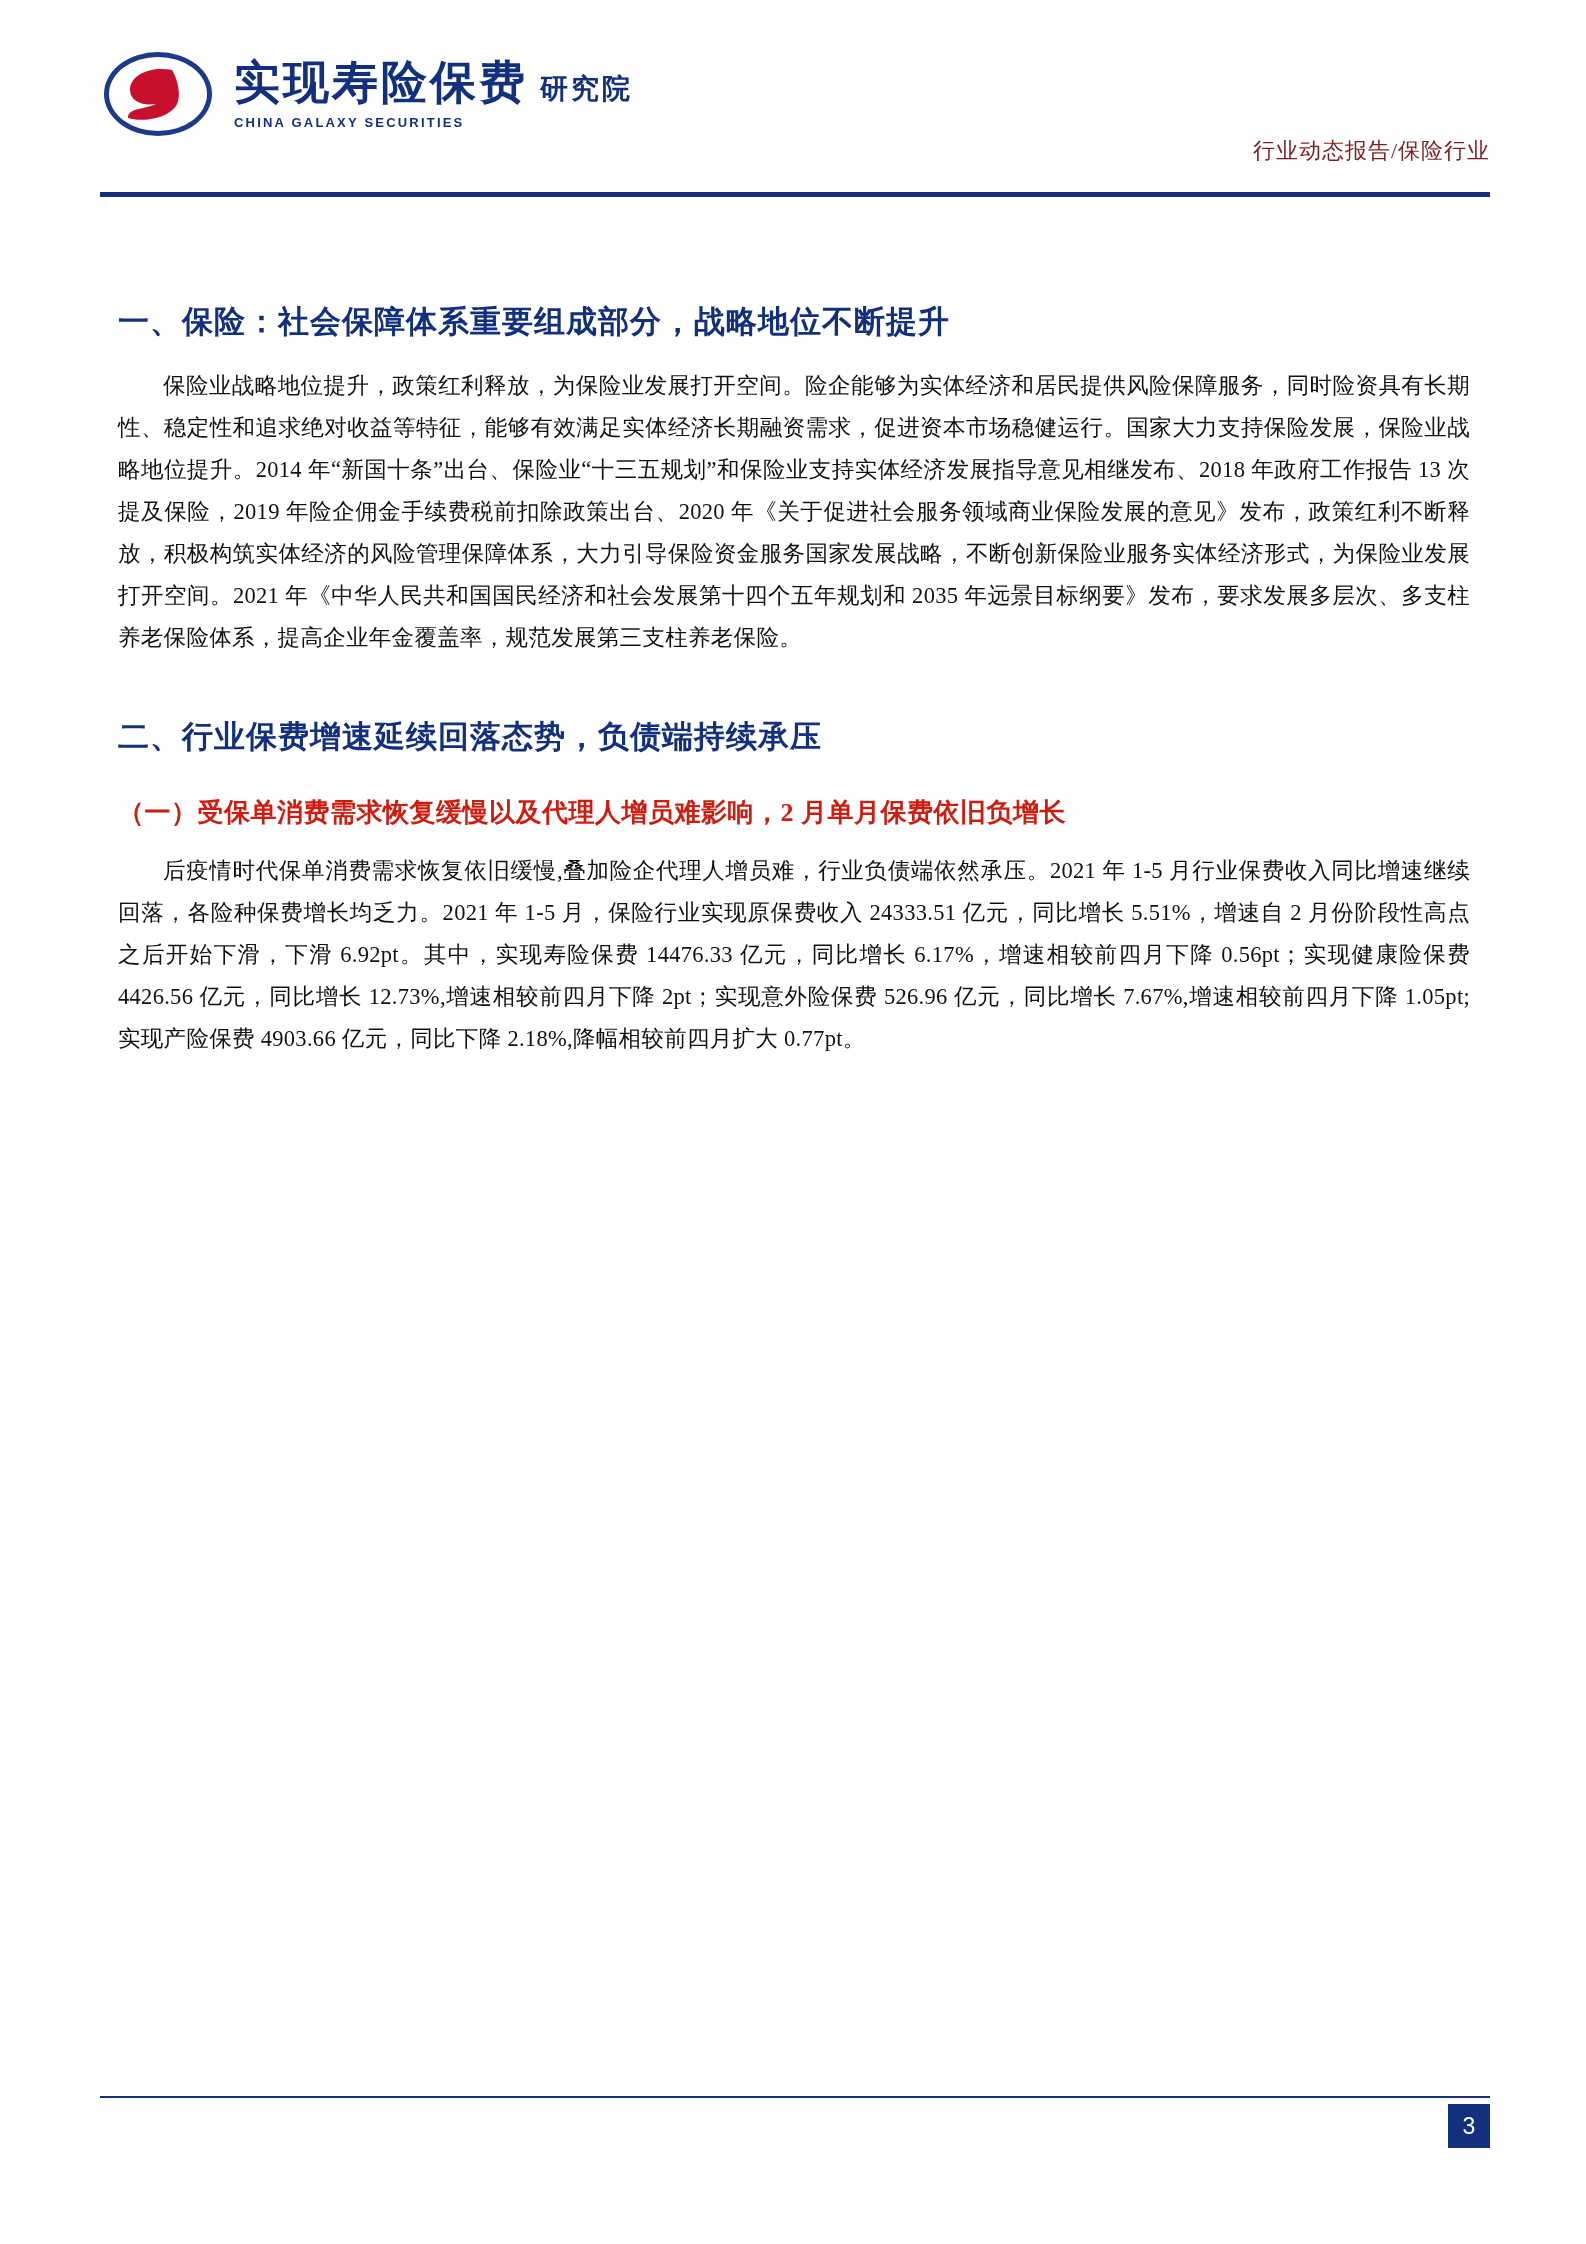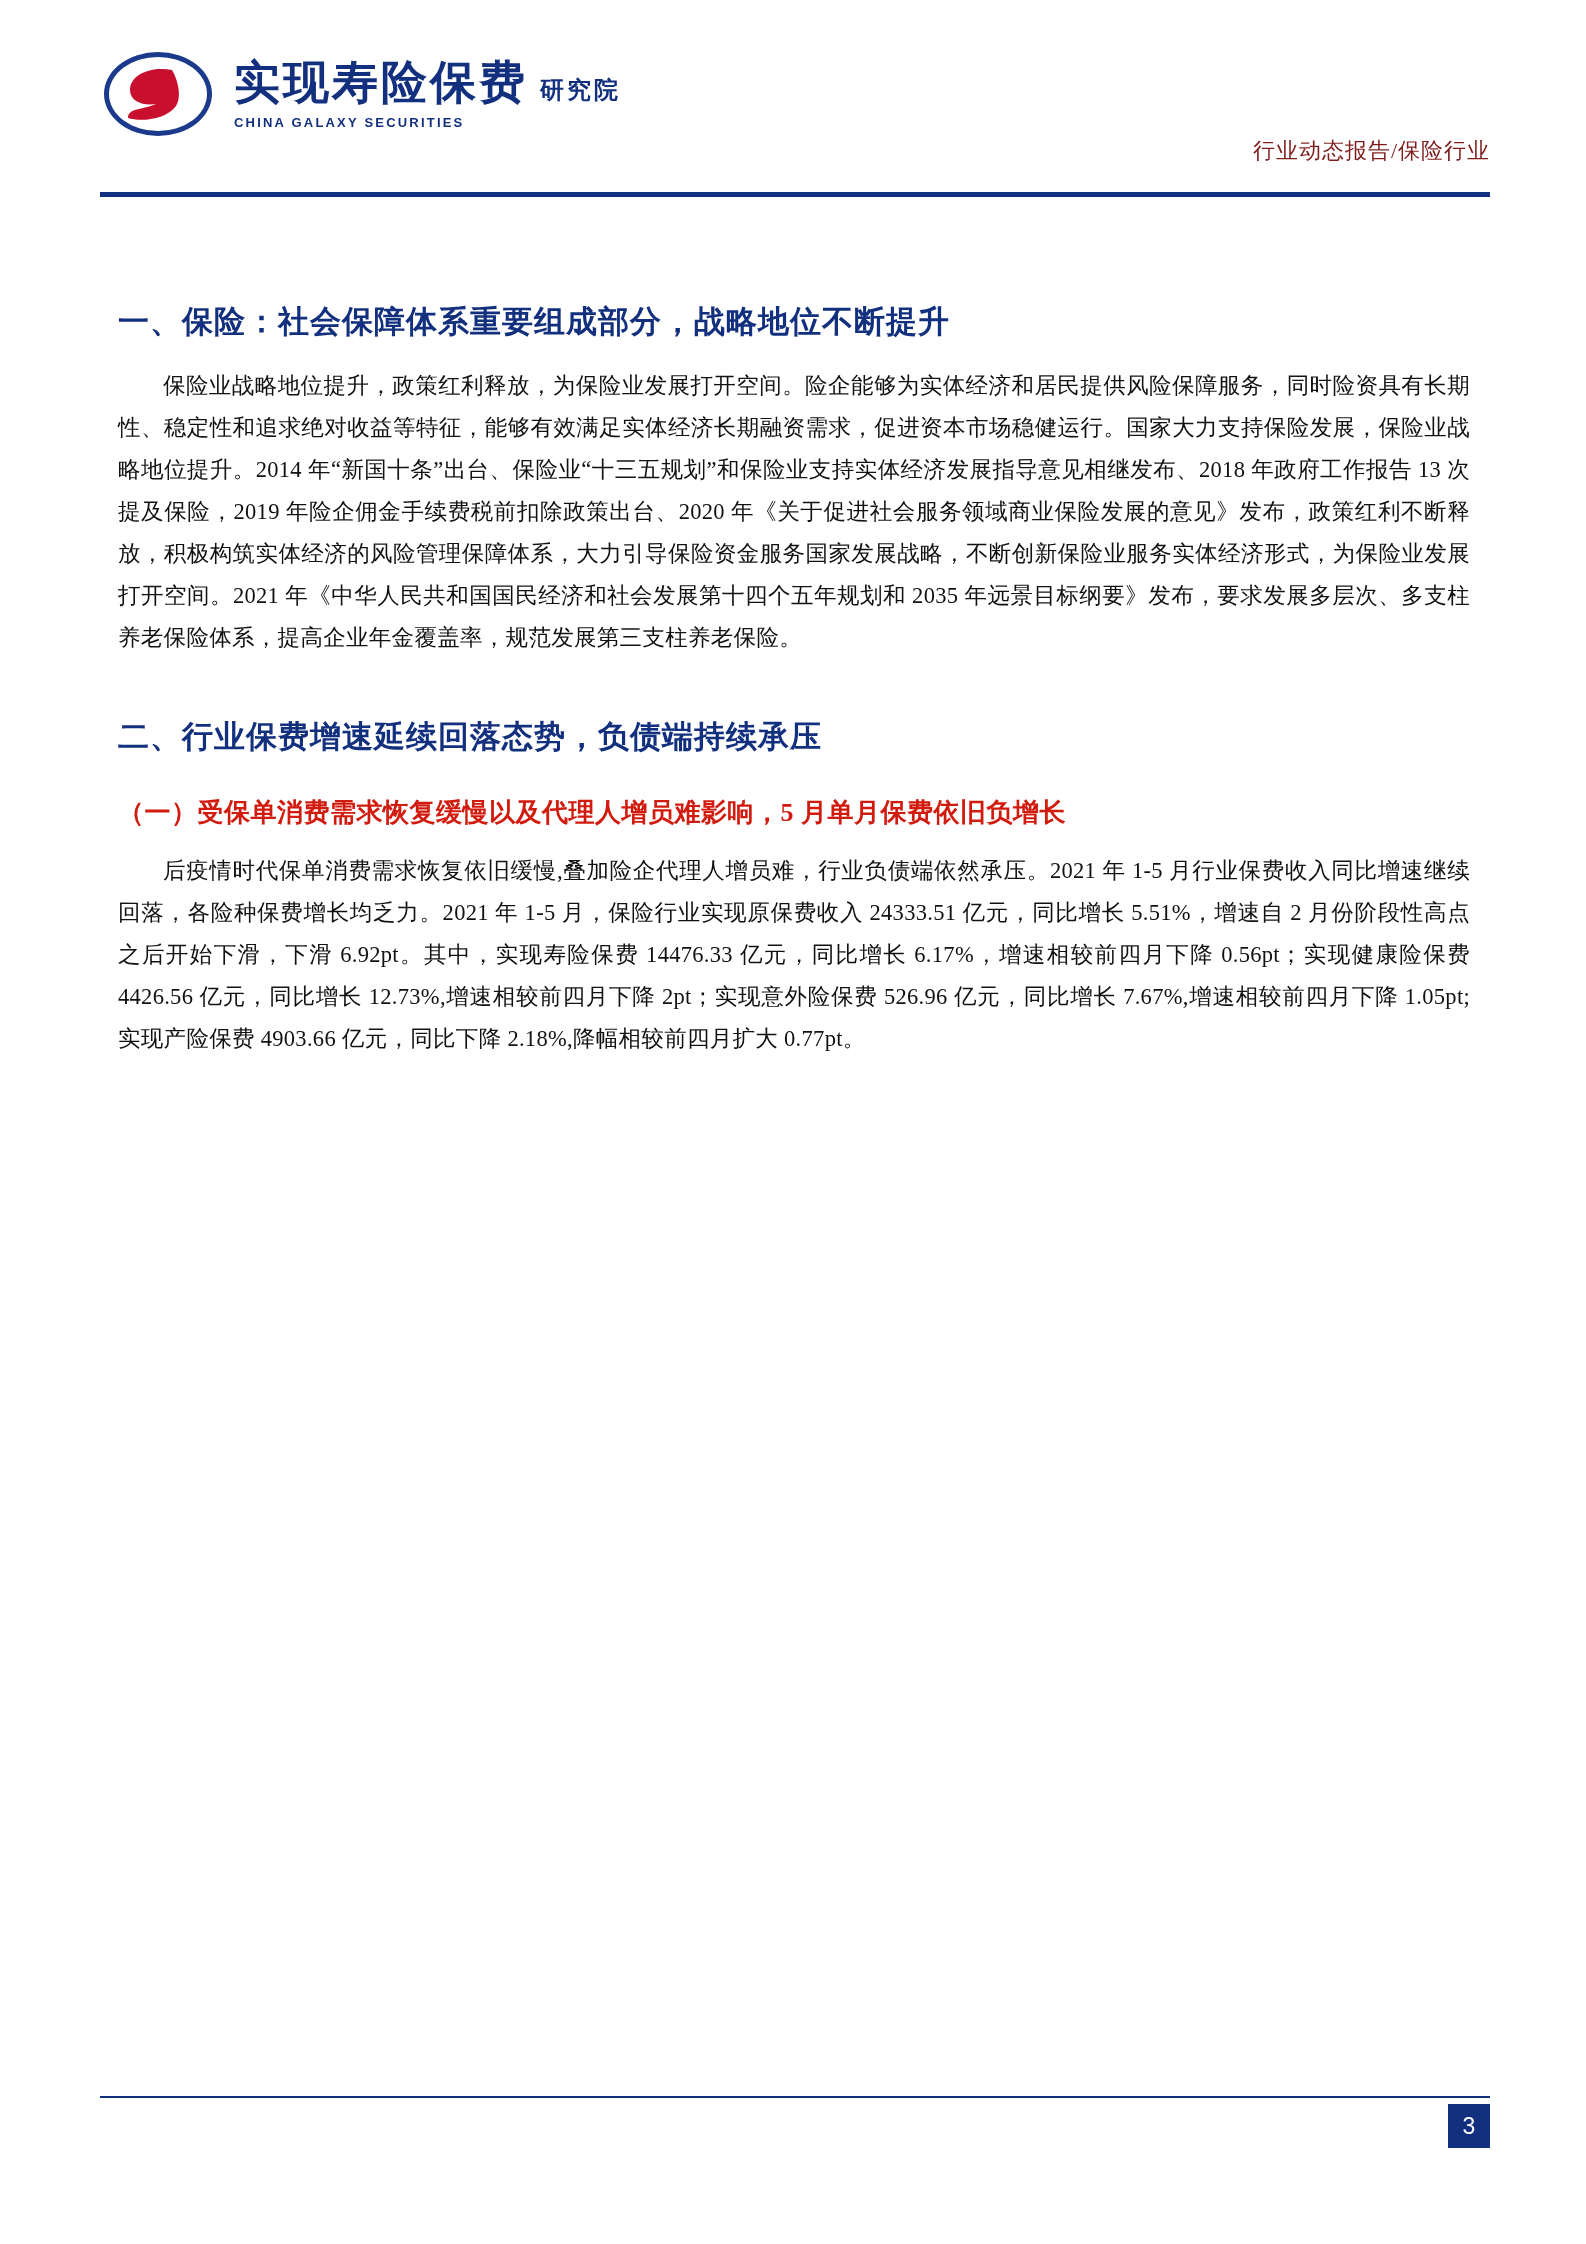--- a/index.html
+++ b/index.html
@@ -73,7 +73,7 @@
     line-height: 1.1;
   }
   .logo-cn .inst {
-    font-size: 24px;
+    font-size: 28px;
     margin-left: 12px;
     color: #13307f;
     font-family: Liberation Serif, serif;

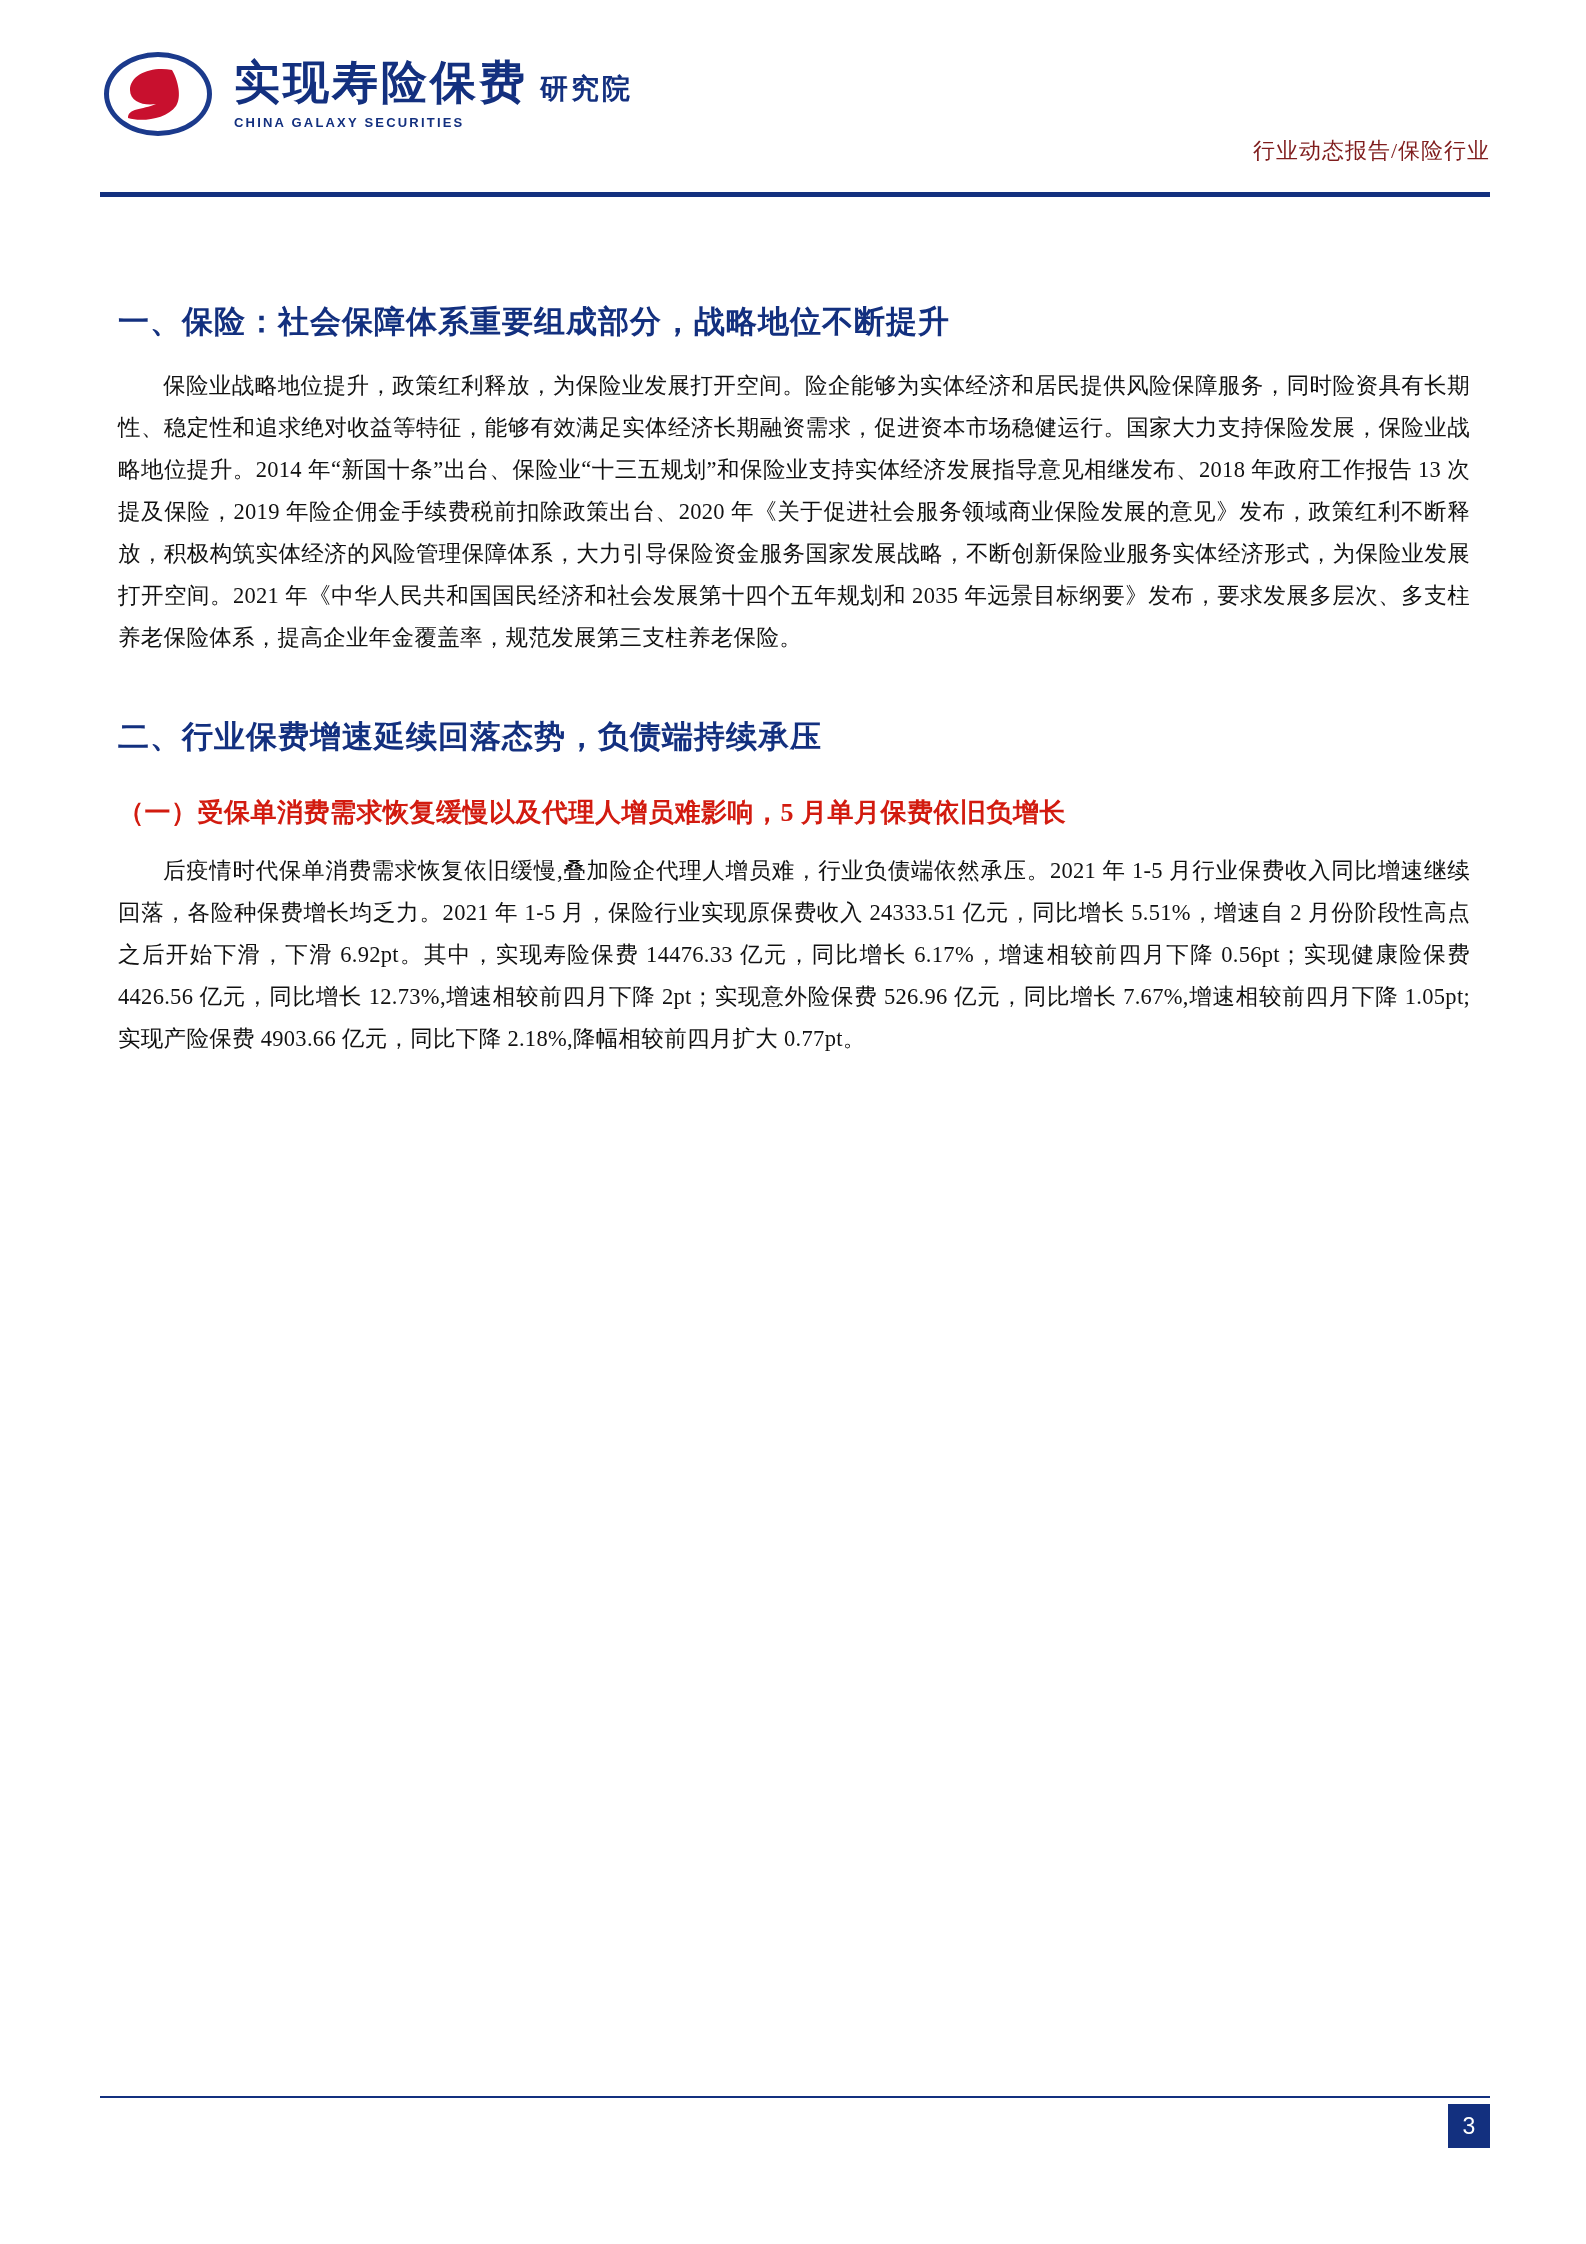--- a/index.html
+++ b/index.html
@@ -207,7 +207,7 @@
     <p class="body-text">保险业战略地位提升，政策红利释放，为保险业发展打开空间。险企能够为实体经济和居民提供风险保障服务，同时险资具有长期性、稳定性和追求绝对收益等特征，能够有效满足实体经济长期融资需求，促进资本市场稳健运行。国家大力支持保险发展，保险业战略地位提升。2014 年“新国十条”出台、保险业“十三五规划”和保险业支持实体经济发展指导意见相继发布、2018 年政府工作报告 13 次提及保险，2019 年险企佣金手续费税前扣除政策出台、2020 年《关于促进社会服务领域商业保险发展的意见》发布，政策红利不断释放，积极构筑实体经济的风险管理保障体系，大力引导保险资金服务国家发展战略，不断创新保险业服务实体经济形式，为保险业发展打开空间。2021 年《中华人民共和国国民经济和社会发展第十四个五年规划和 2035 年远景目标纲要》发布，要求发展多层次、多支柱养老保险体系，提高企业年金覆盖率，规范发展第三支柱养老保险。</p>
 
     <h2 class="section-title second">二、行业保费增速延续回落态势，负债端持续承压</h2>
-    <h3 class="sub-title">（一）受保单消费需求恢复缓慢以及代理人增员难影响，5 月单月保费依旧负增长</h3>
+    <h3 class="sub-title">（一）受保单消费需求恢复缓慢以及代理人增员难影响，2 月单月保费依旧负增长</h3>
     <p class="body-text">后疫情时代保单消费需求恢复依旧缓慢,叠加险企代理人增员难，行业负债端依然承压。2021 年 1-5 月行业保费收入同比增速继续回落，各险种保费增长均乏力。2021 年 1-5 月，保险行业实现原保费收入 24333.51 亿元，同比增长 5.51%，增速自 2 月份阶段性高点之后开始下滑，下滑 6.92pt。其中，实现寿险保费 14476.33 亿元，同比增长 6.17%，增速相较前四月下降 0.56pt；实现健康险保费 4426.56 亿元，同比增长 12.73%,增速相较前四月下降 2pt；实现意外险保费 526.96 亿元，同比增长 7.67%,增速相较前四月下降 1.05pt; 实现产险保费 4903.66 亿元，同比下降 2.18%,降幅相较前四月扩大 0.77pt。</p>
 
   </div>

